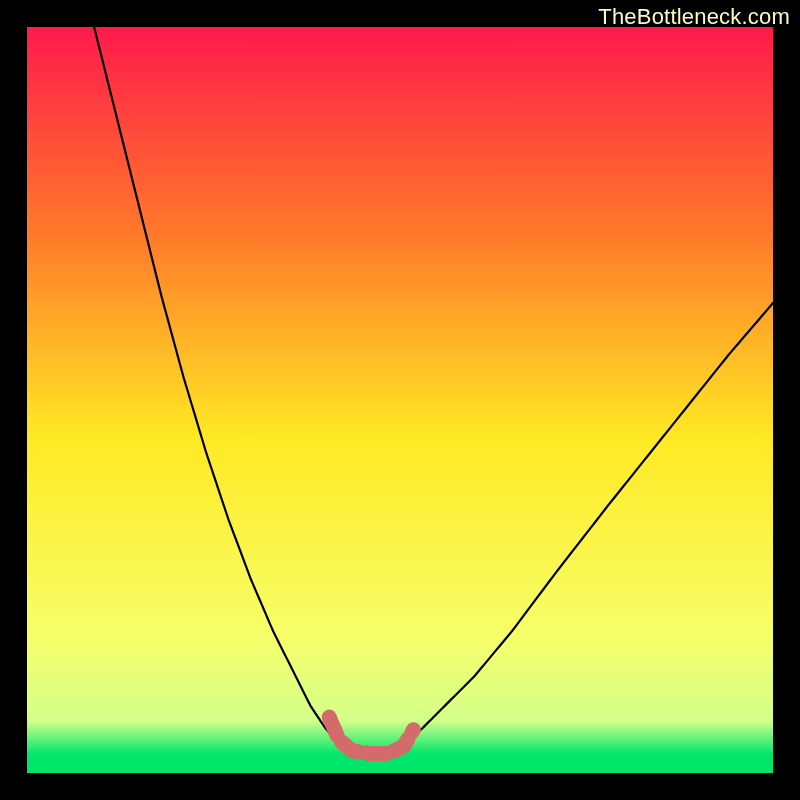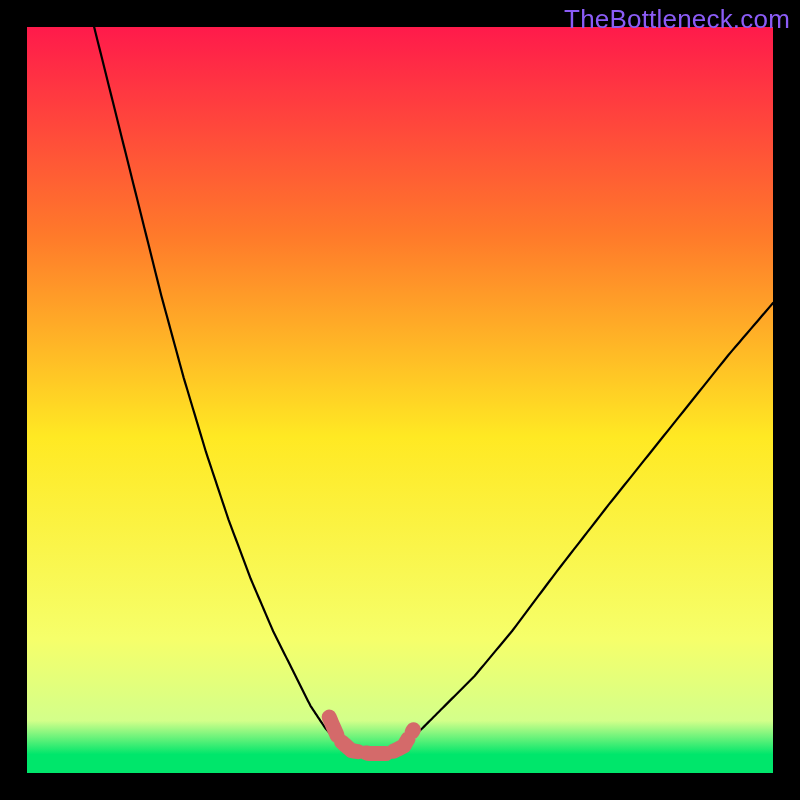--- a/index.html
+++ b/index.html
@@ -21,8 +21,8 @@
     position: absolute;
     top: 4px;
     right: 10px;
-    color: #8b5cf6;
-    font-size: 26px;
+    color: #fef9c3;
+    font-size: 22px;
     font-weight: 500;
     letter-spacing: 0.2px;
     z-index: 3;

